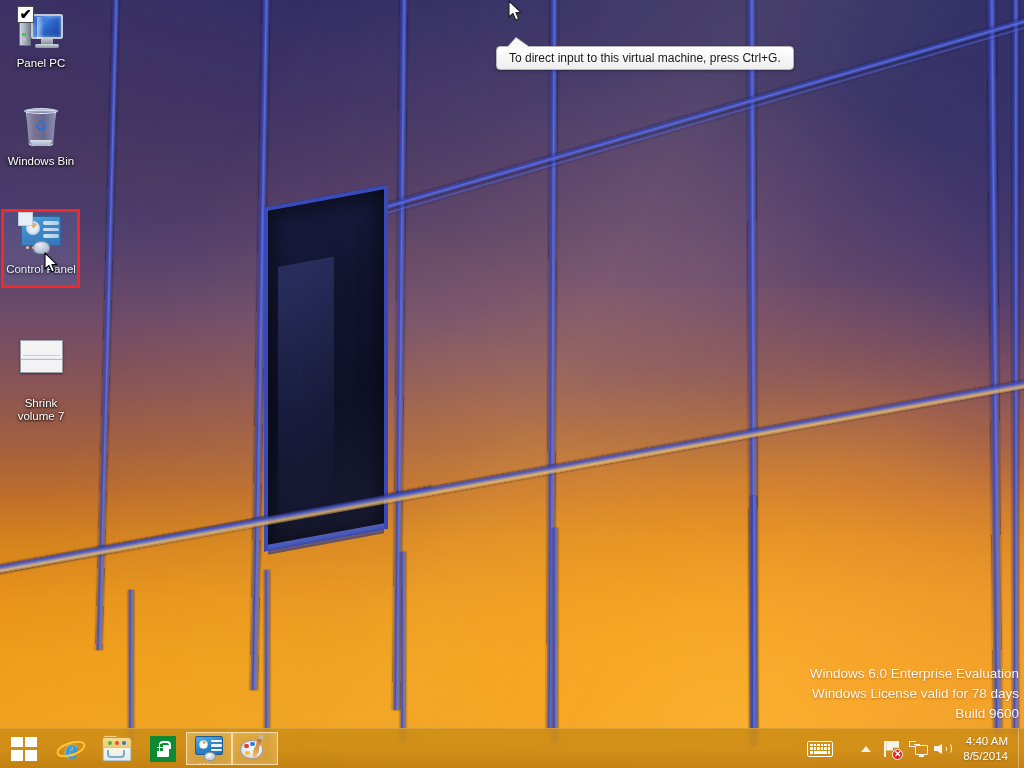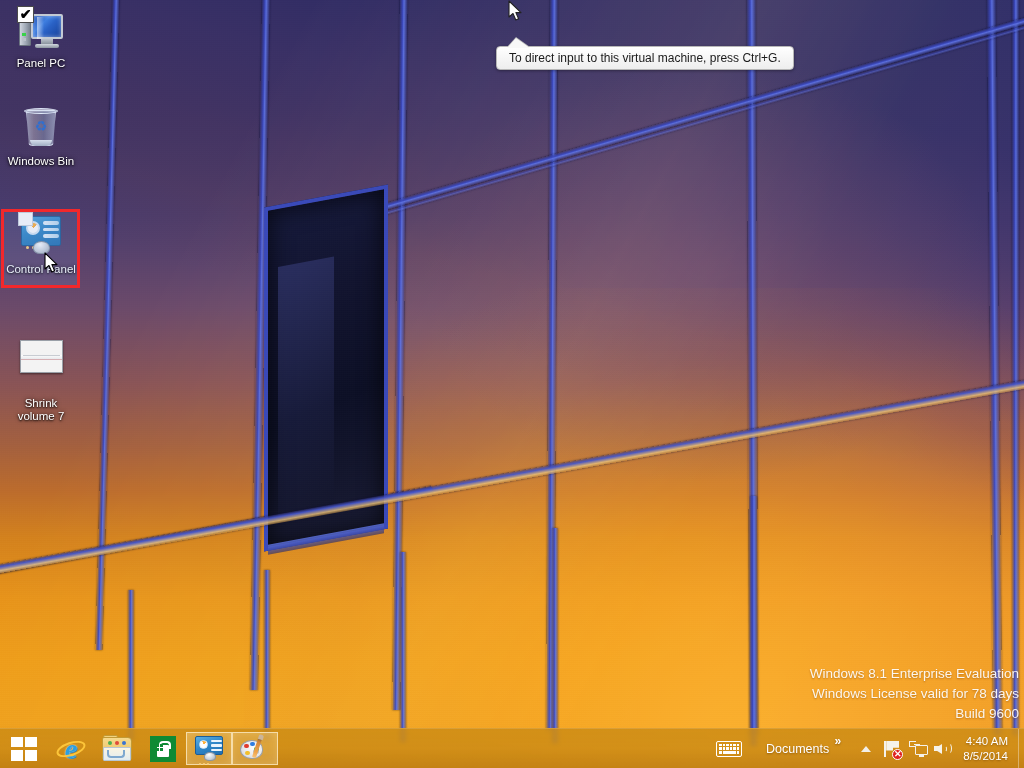--- a/index.html
+++ b/index.html
@@ -650,7 +650,7 @@
   </div>
 
   <div id="watermark">
-    <div>Windows 8.1 Enterprise Evaluation</div>
+    <div>Windows 6.0 Enterprise Evaluation</div>
     <div>Windows License valid for 78 days</div>
     <div>Build 9600</div>
   </div>

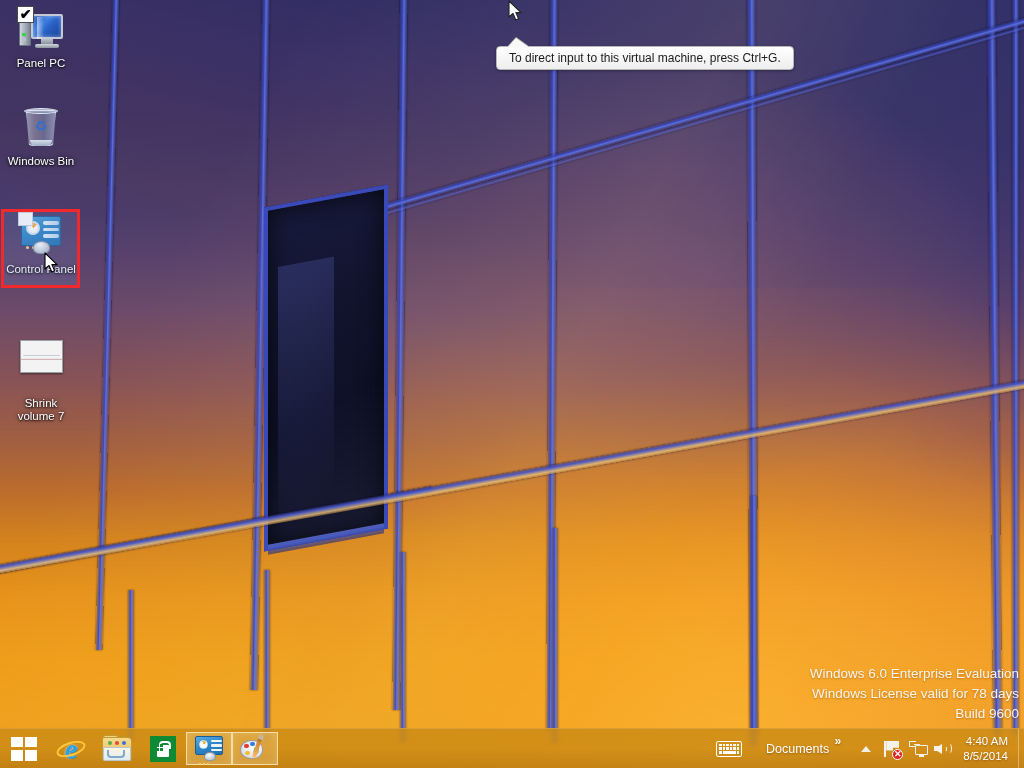--- a/index.html
+++ b/index.html
@@ -752,10 +752,6 @@
         </div>
       </div>
 
-      <div id="docs-toolbar">
-        <span>Documents</span>
-        <span class="chev">»</span>
-      </div>
 
       <div id="tray-icons">
 

